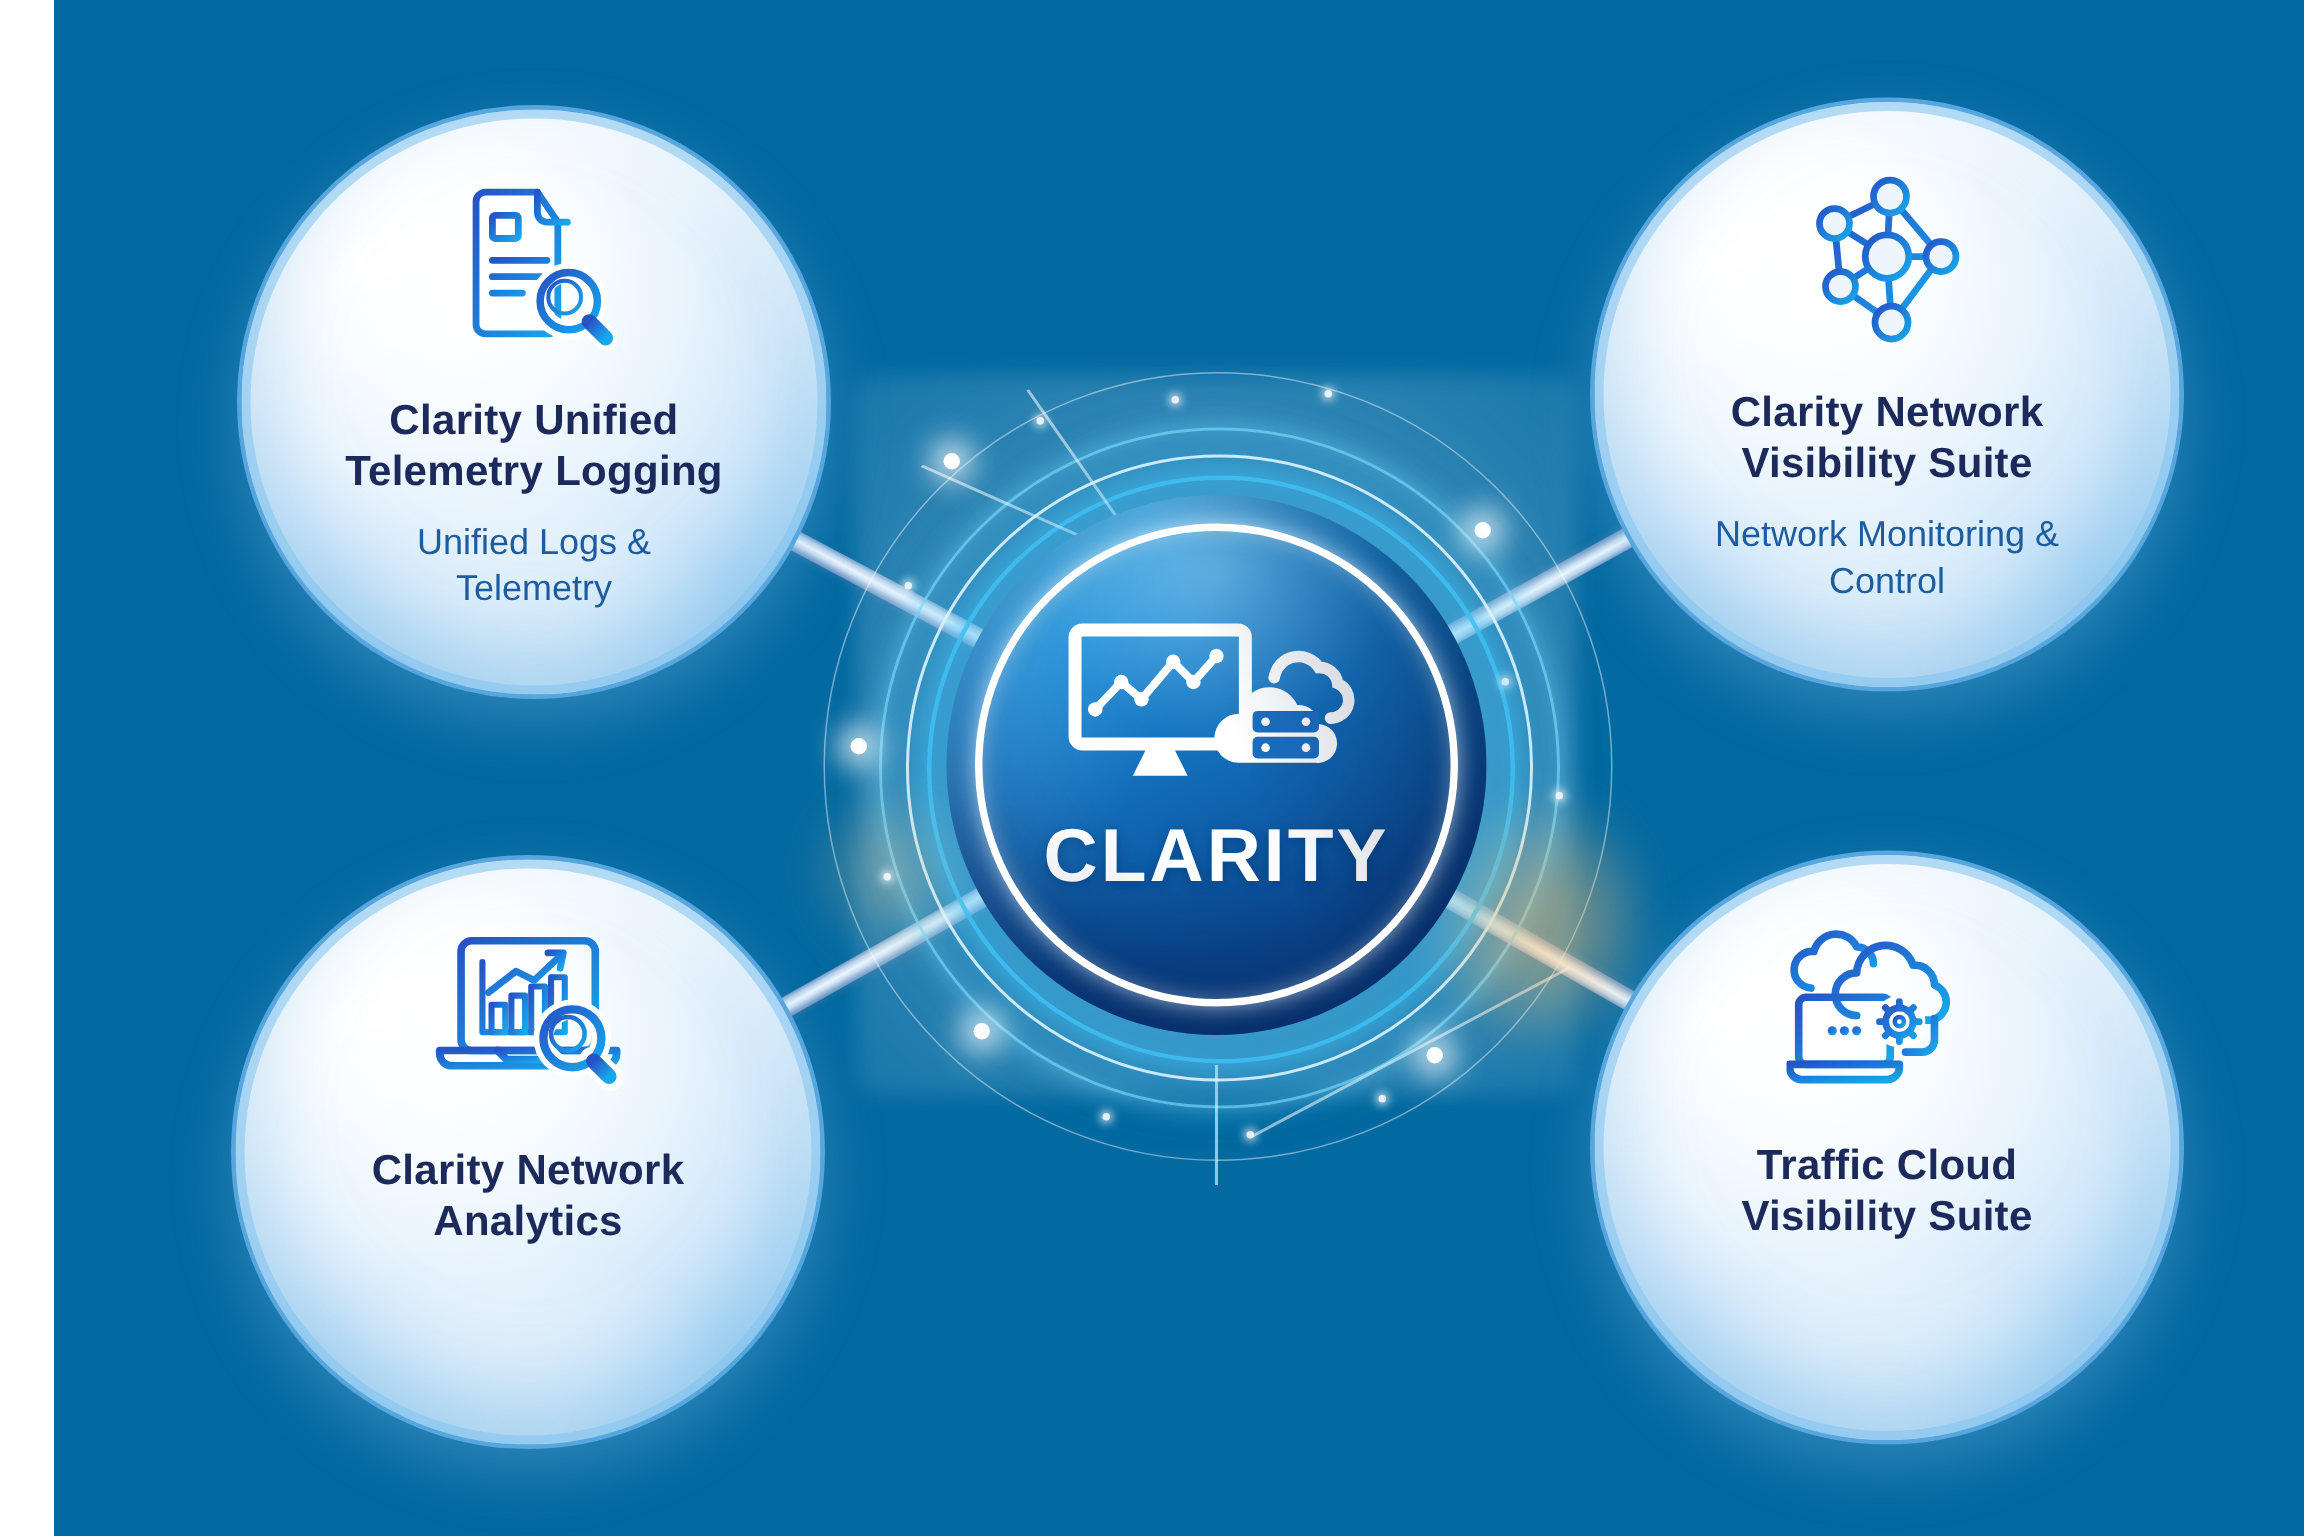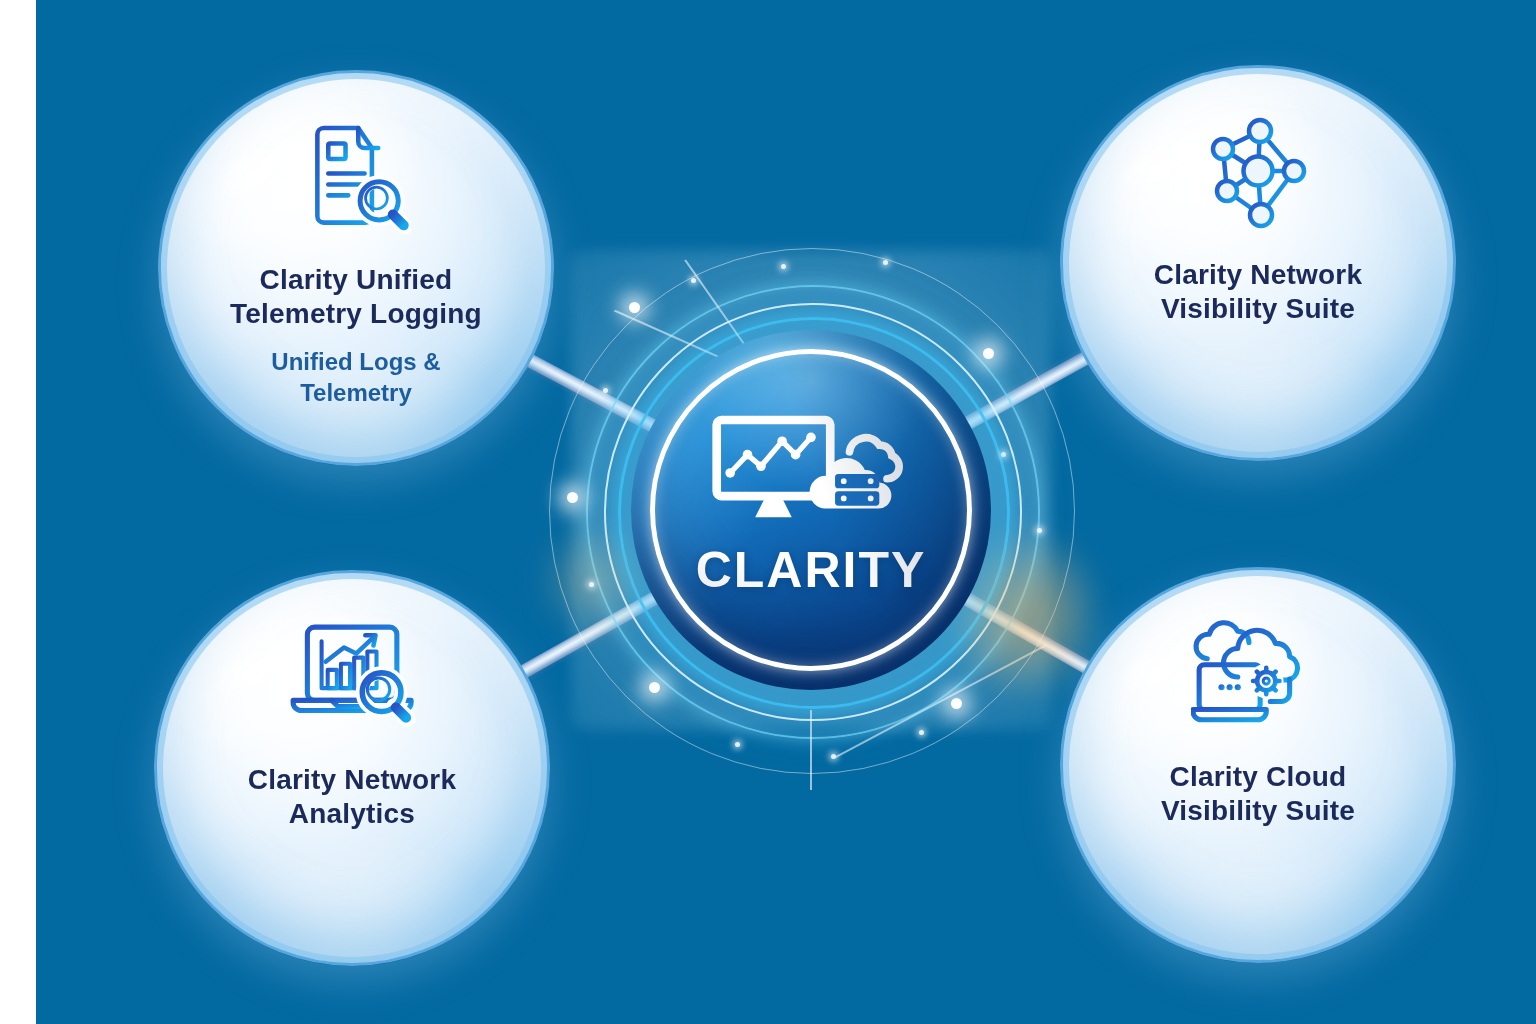--- a/index.html
+++ b/index.html
@@ -87,7 +87,7 @@
   .b-icon{margin-top:46px;height:120px;}
   .b-title{margin:24px 18px 0;font-size:28px;font-weight:700;color:#1b2a5a;line-height:1.2;
     white-space:pre-line;letter-spacing:.2px;}
-  .b-sub{margin:16px 18px 0;font-size:24px;font-weight:700;color:#1d5d9f;line-height:1.3;white-space:pre-line;}
+  .b-sub{margin:16px 18px 0;font-size:24px;font-weight:400;color:#1d5d9f;line-height:1.3;white-space:pre-line;}
 </style>
 </head>
 <body>

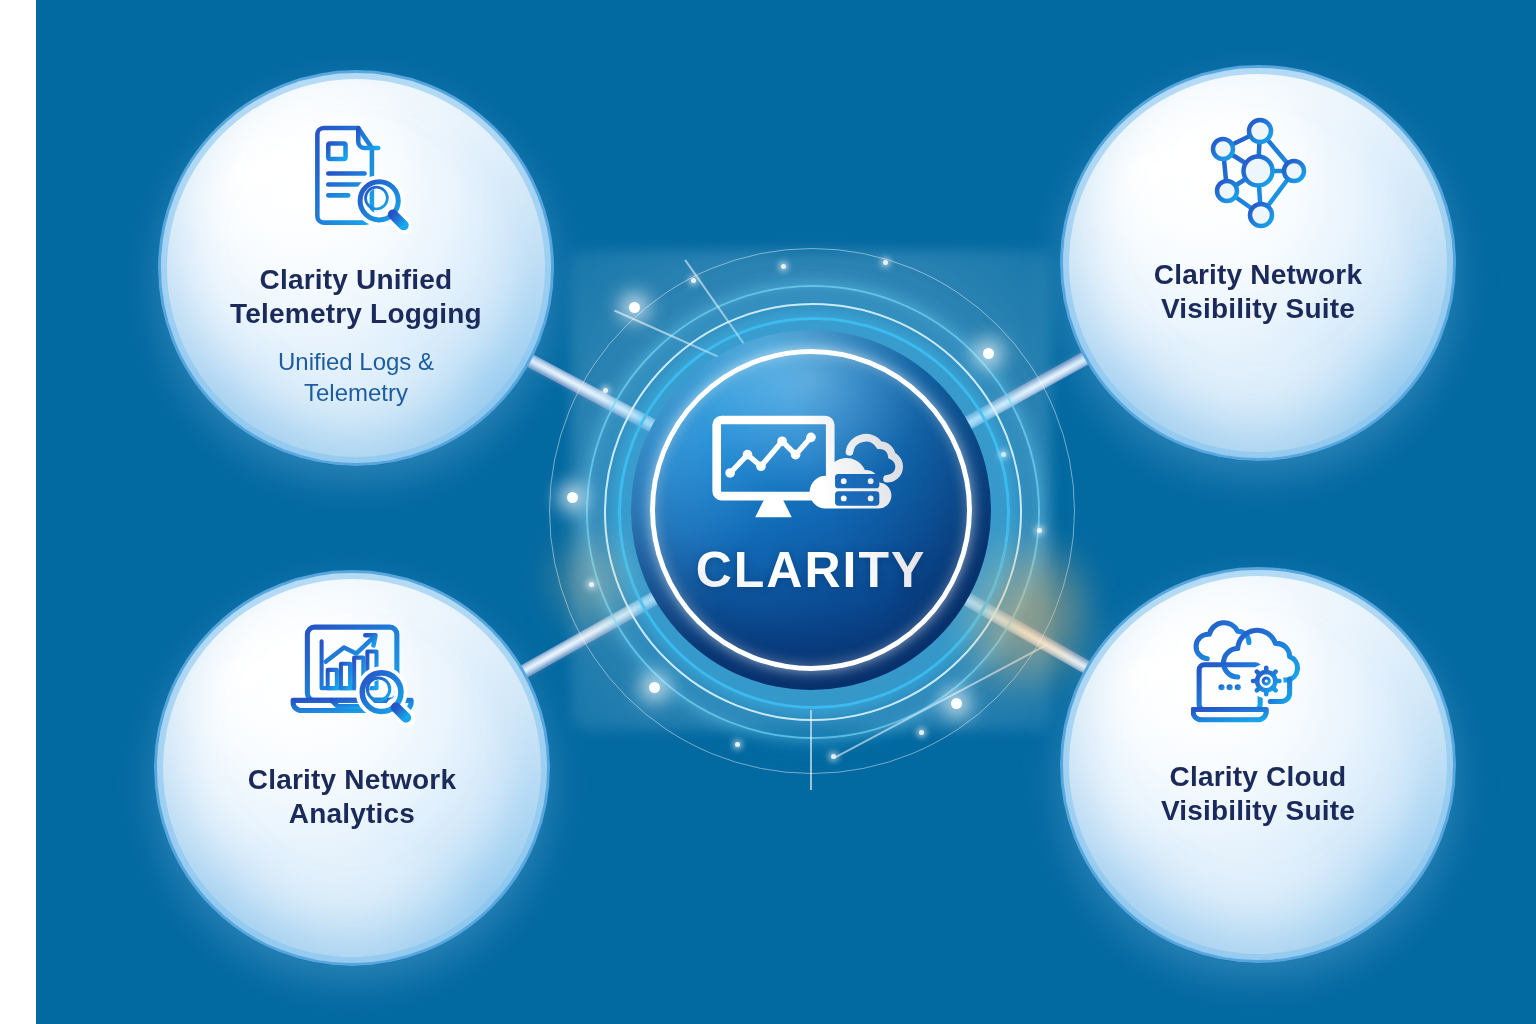--- a/index.html
+++ b/index.html
@@ -210,6 +210,8 @@
     </svg>
     <h2 class="b-title">Clarity Network
 Visibility Suite</h2>
+    <p class="b-sub">Network Monitoring &amp;
+Control</p>
   </div>
 
   <div class="bubble b-bl">

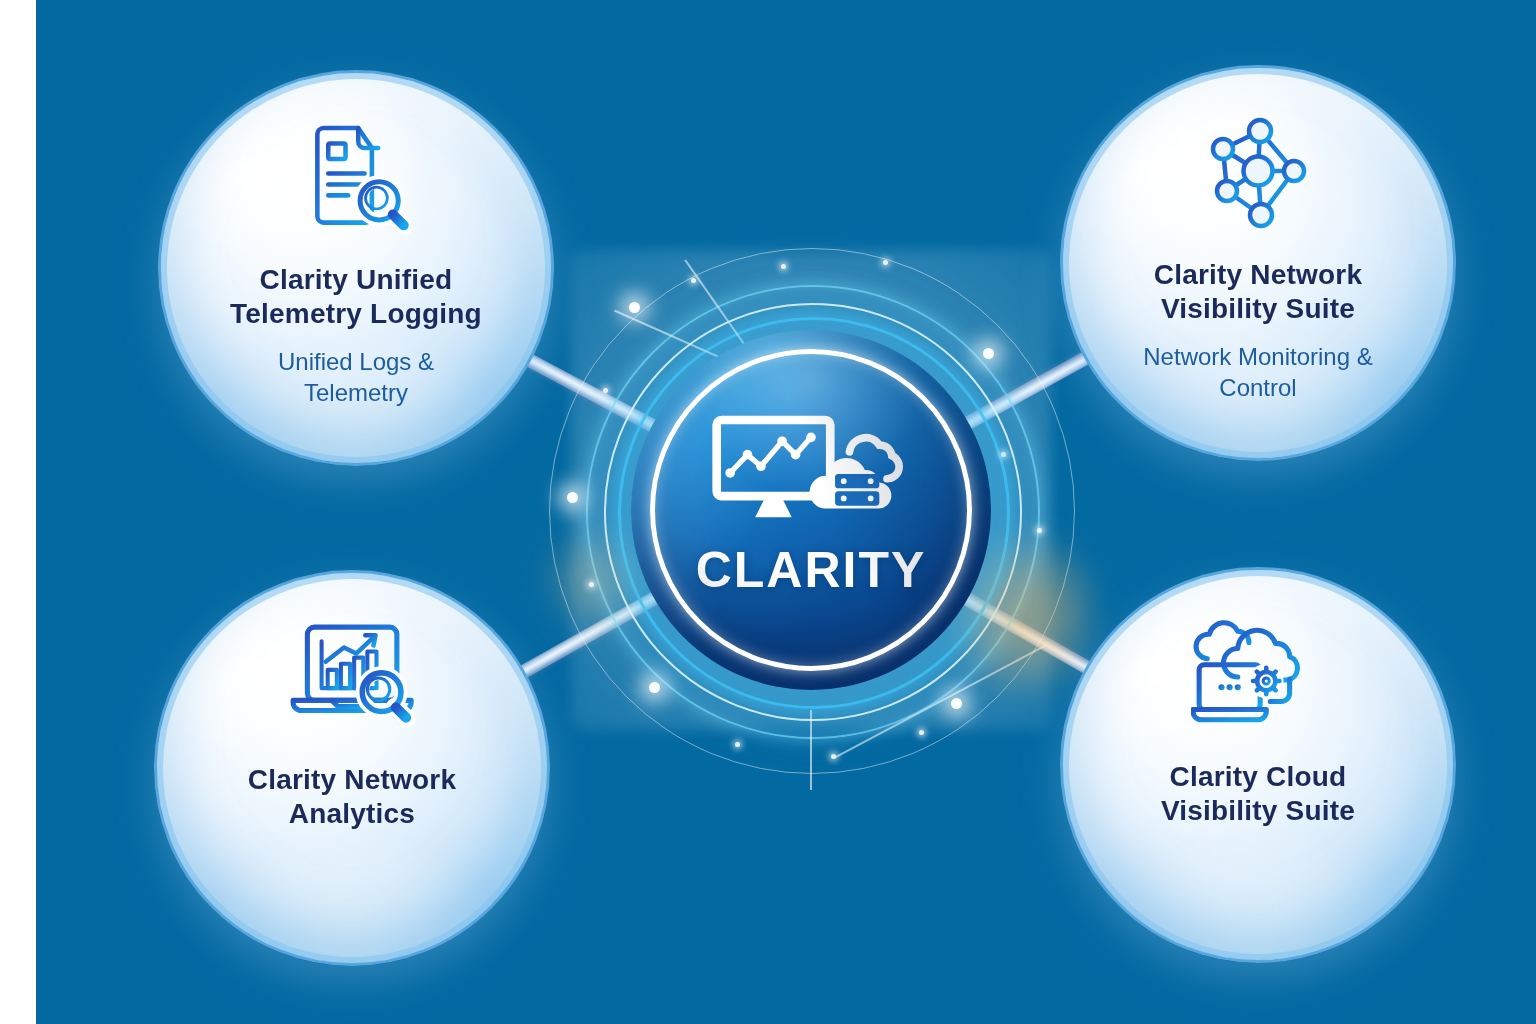--- a/index.html
+++ b/index.html
@@ -273,7 +273,7 @@
         <path stroke-width="4.5" d="M74 51 v4 M74 73 v4 M61 64 h4 M83 64 h4 M64.8 54.8 l2.8 2.8 M80.4 70.4 l2.8 2.8 M83.2 54.8 l-2.8 2.8 M67.6 70.4 l-2.8 2.8"></path>
       </g>
     </svg>
-    <h2 class="b-title">Clarity Cloud
+    <h2 class="b-title">Traffic Cloud
 Visibility Suite</h2>
   </div>
 

